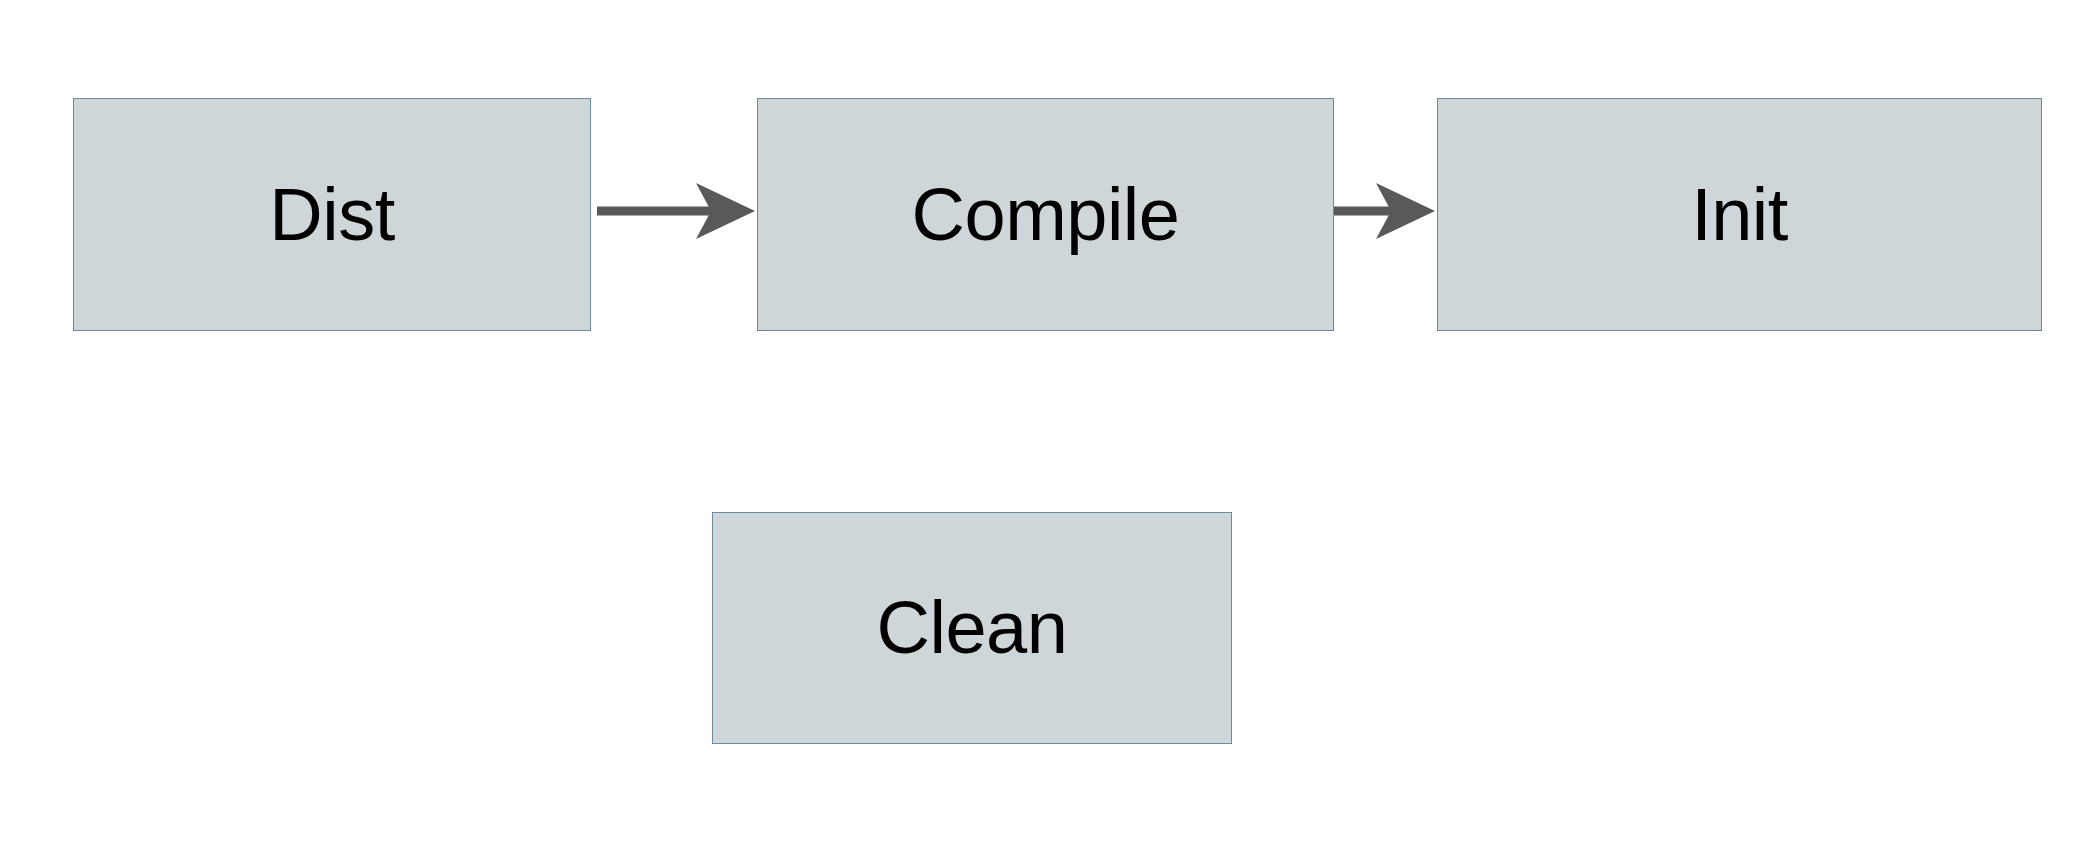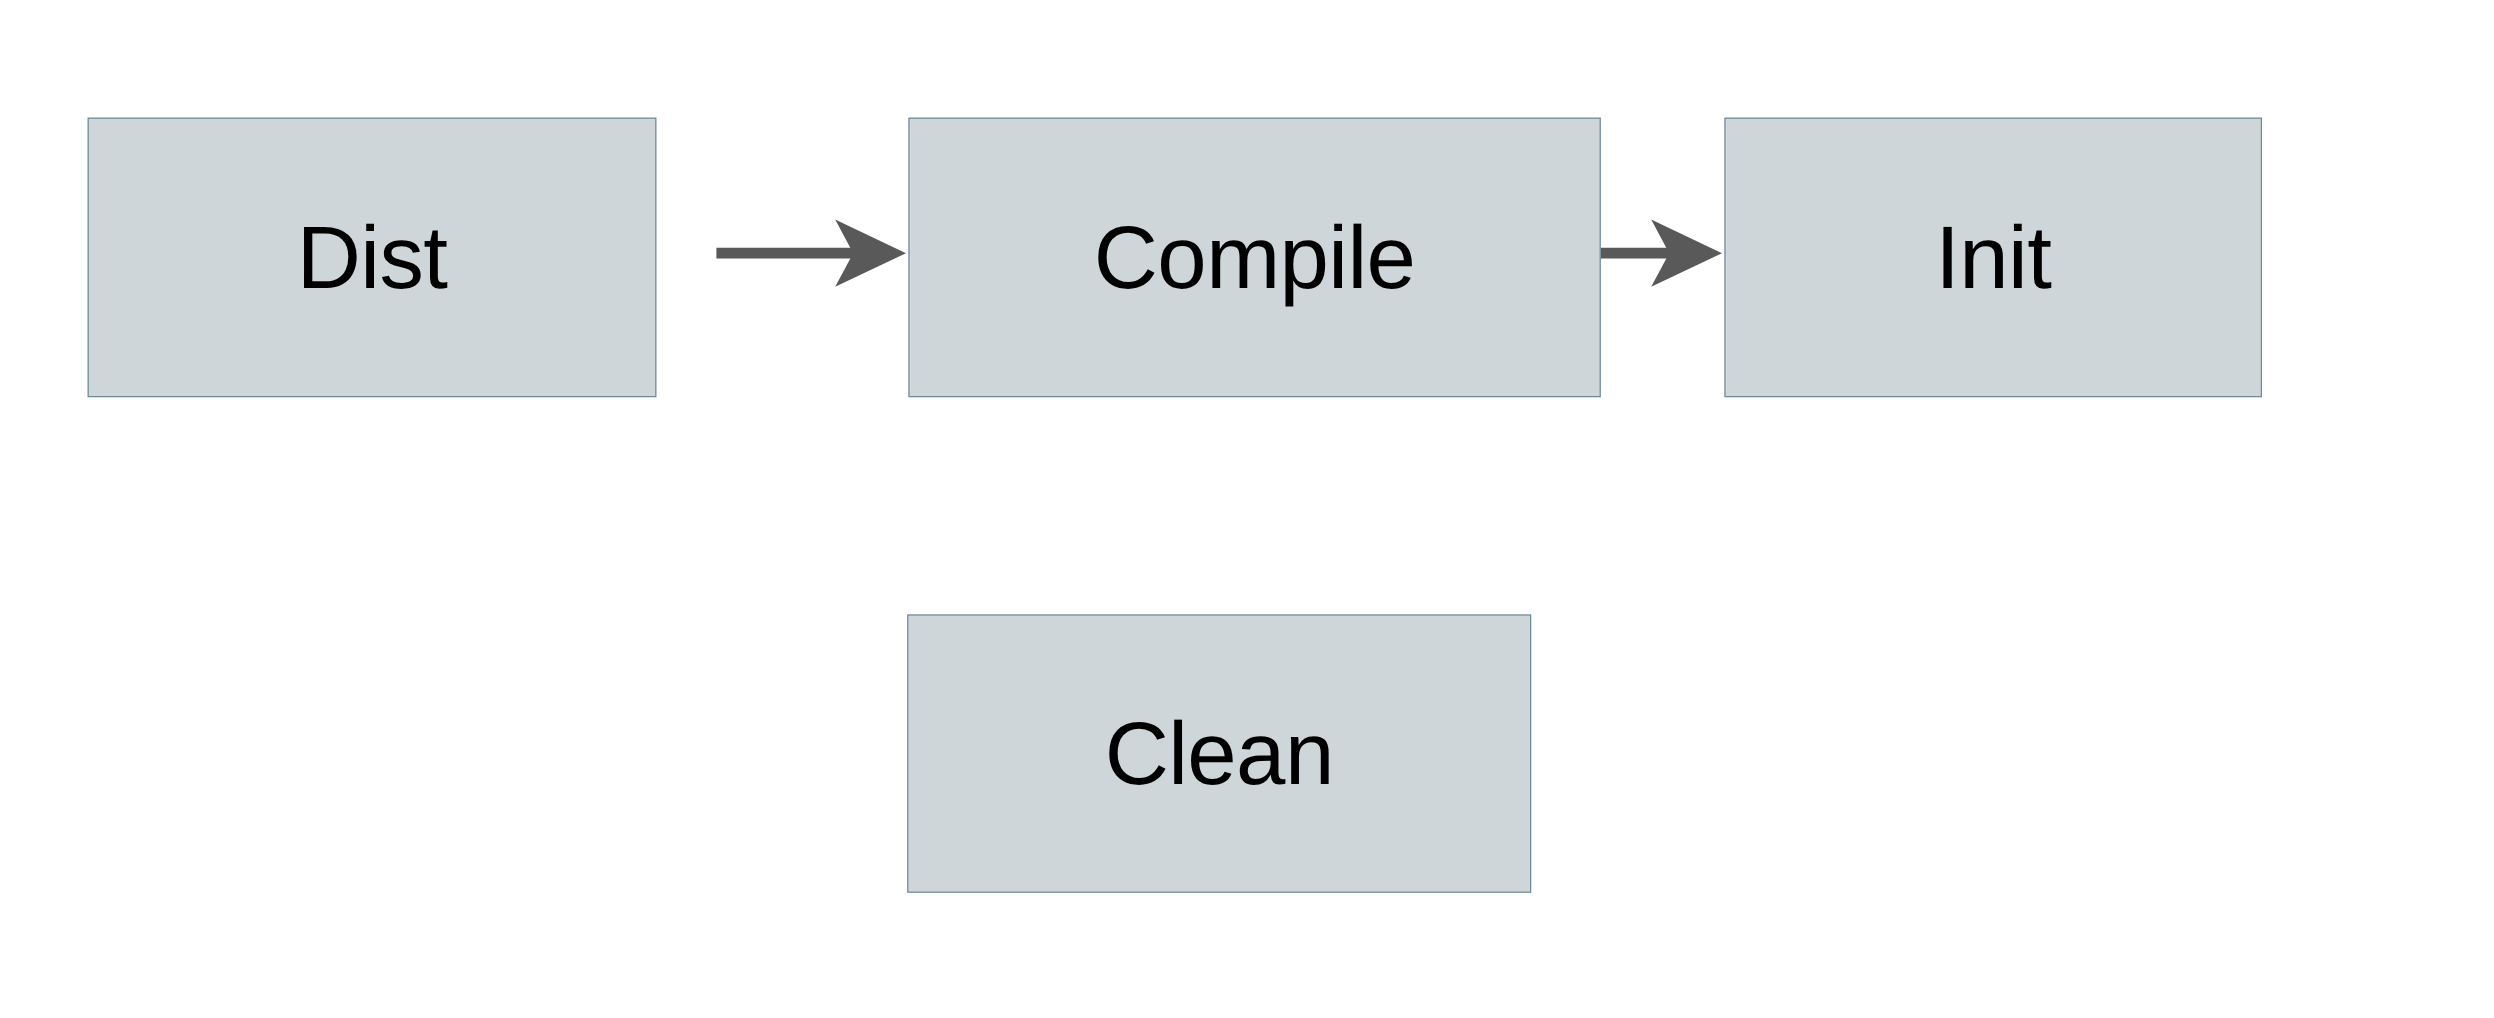--- a/index.html
+++ b/index.html
@@ -78,7 +78,7 @@
     </g>
   </svg>
 
-  <div class="node-box" style="left:73px; top:98px; width:474px; height:233px;">
+  <div class="node-box" style="left:73px; top:98px; width:518px; height:233px;">
     <span class="node-label">Dist</span>
   </div>
 

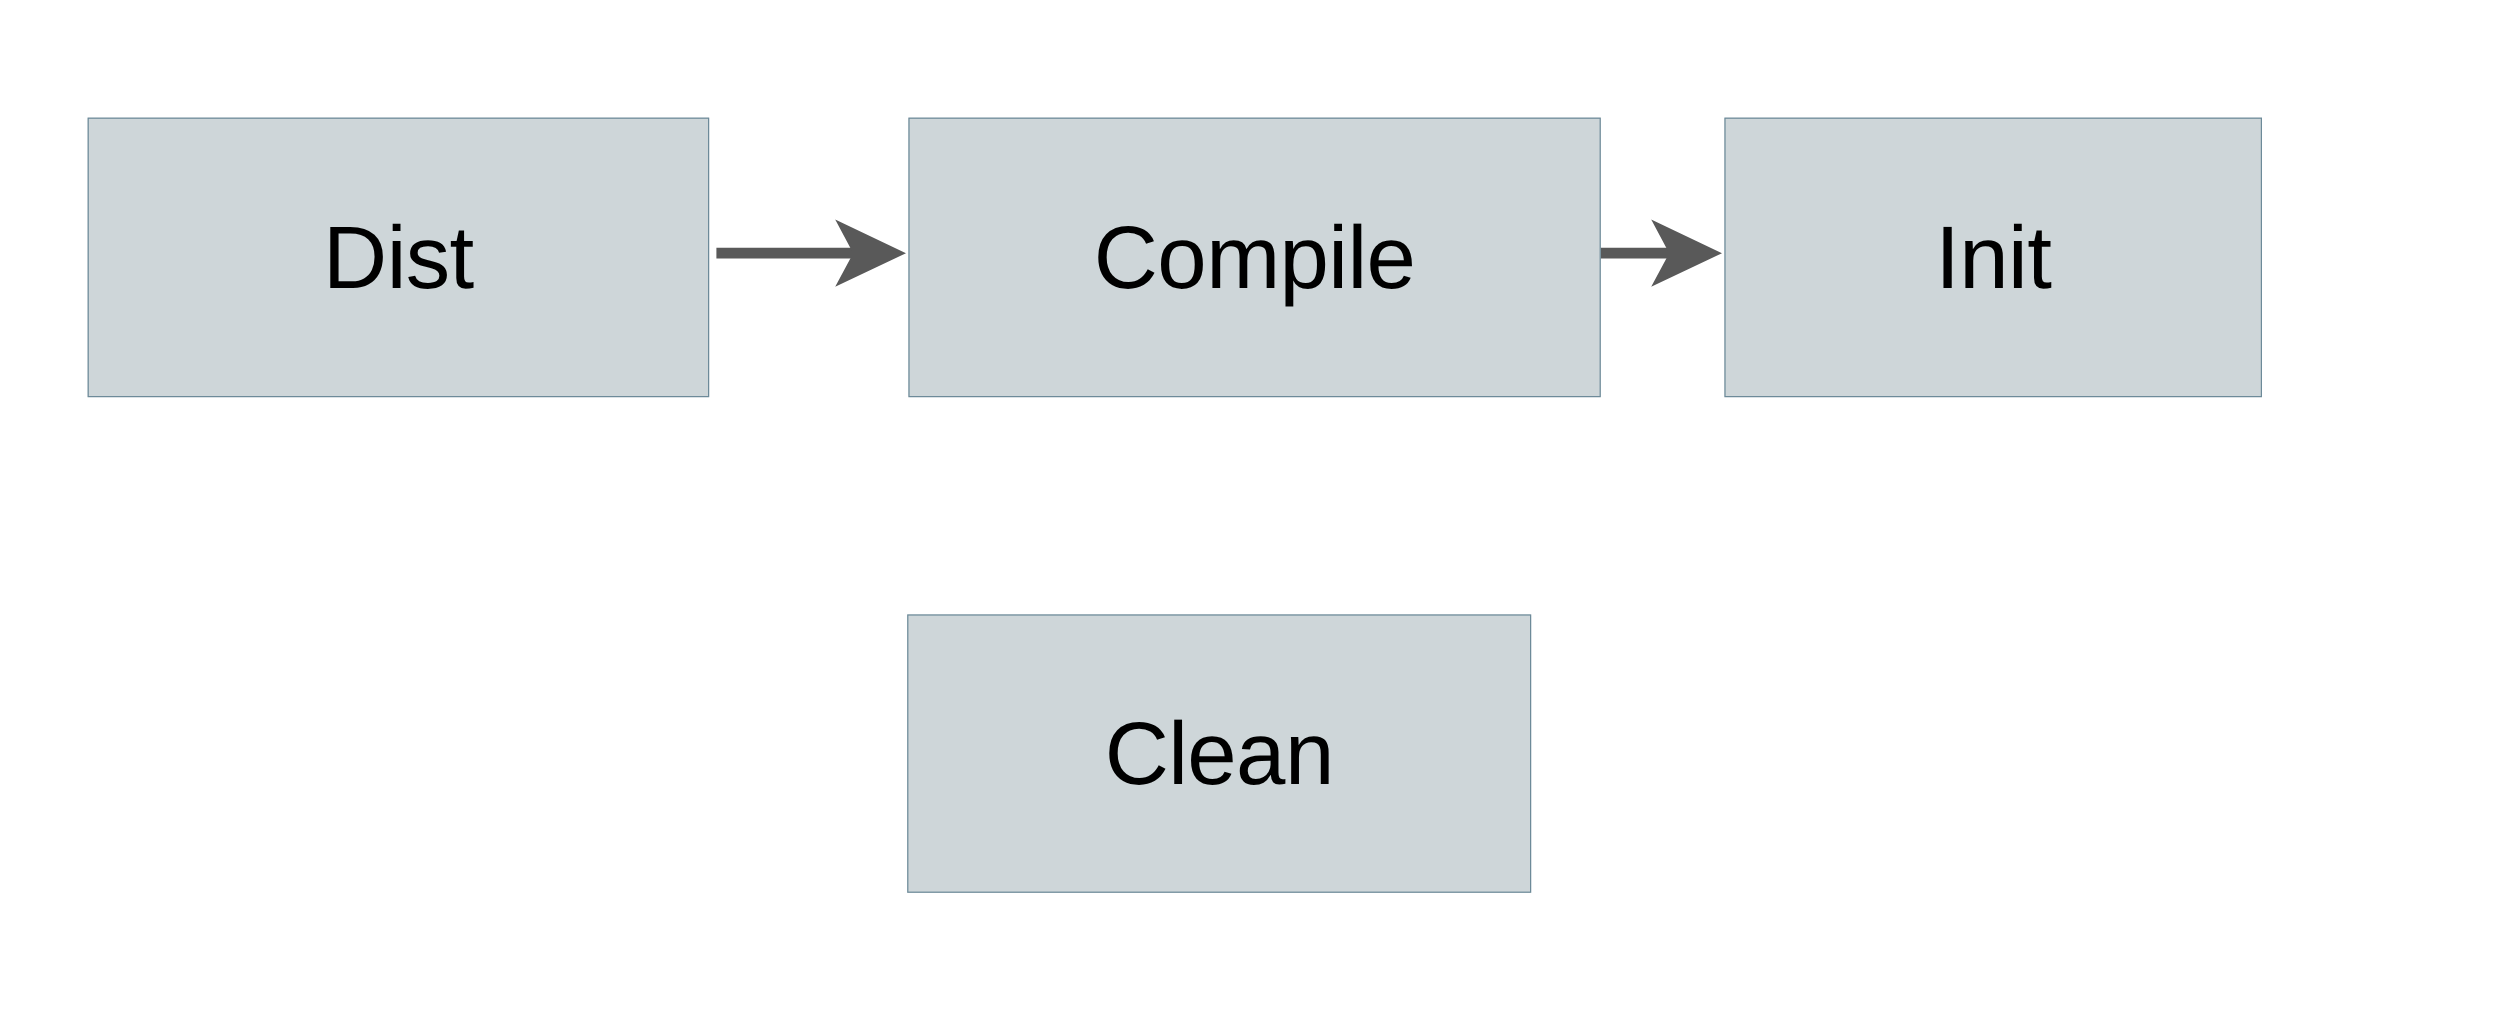--- a/index.html
+++ b/index.html
@@ -86,7 +86,7 @@
     <span class="node-label">Compile</span>
   </div>
 
-  <div class="node-box" style="left:1437px; top:98px; width:448px; height:233px;">
+  <div class="node-box" style="left:1437px; top:98px; width:605px; height:233px;">
     <span class="node-label">Init</span>
   </div>
 

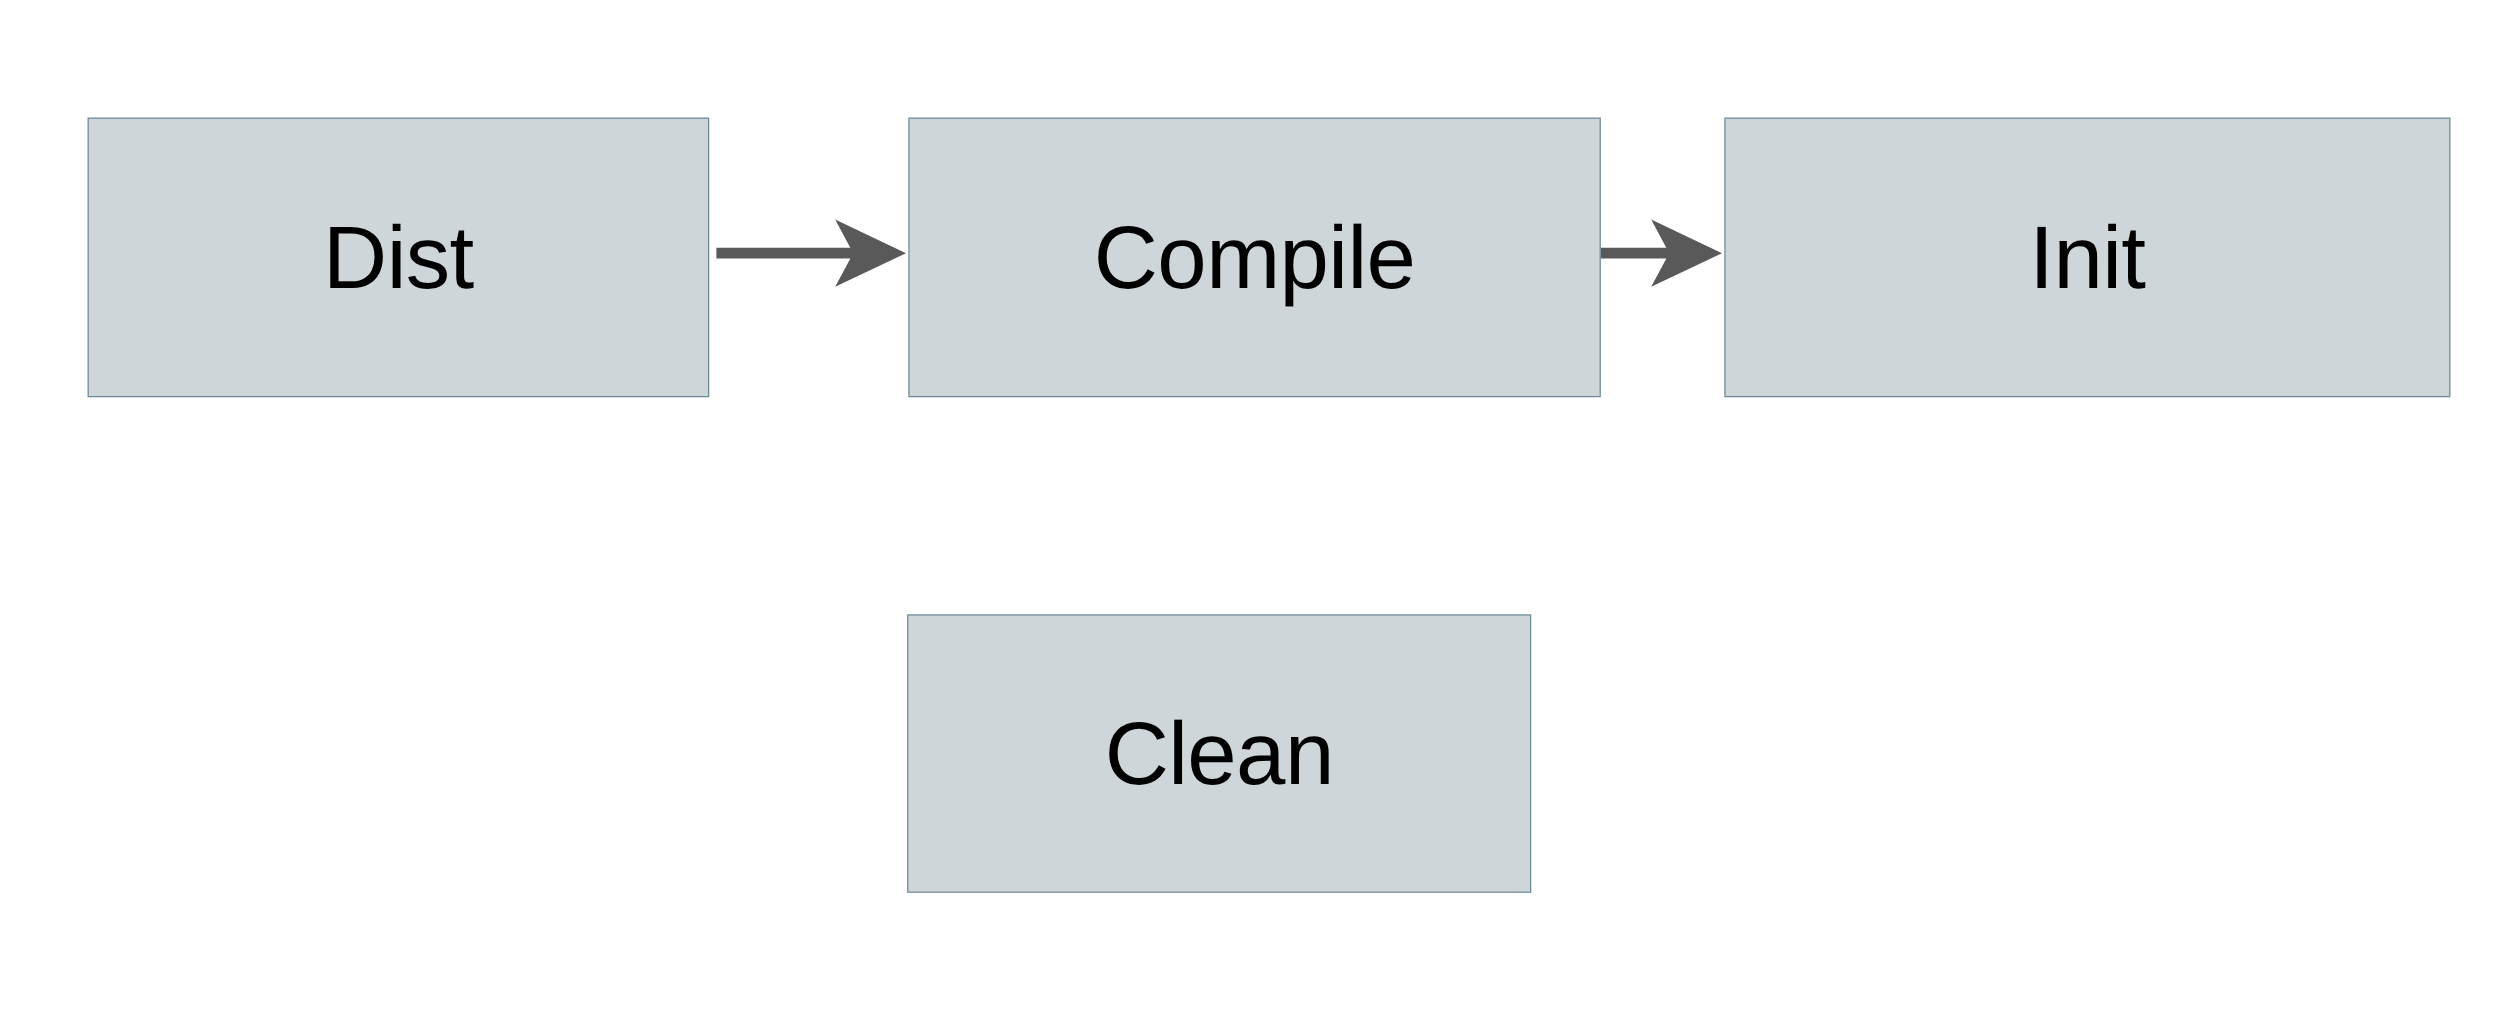--- a/index.html
+++ b/index.html
@@ -90,7 +90,7 @@
     <span class="node-label">Init</span>
   </div>
 
-  <div class="node-box" style="left:756px; top:512px; width:520px; height:232px;">
+  <div class="node-box" style="left:712px; top:512px; width:520px; height:232px;">
     <span class="node-label">Clean</span>
   </div>
 

